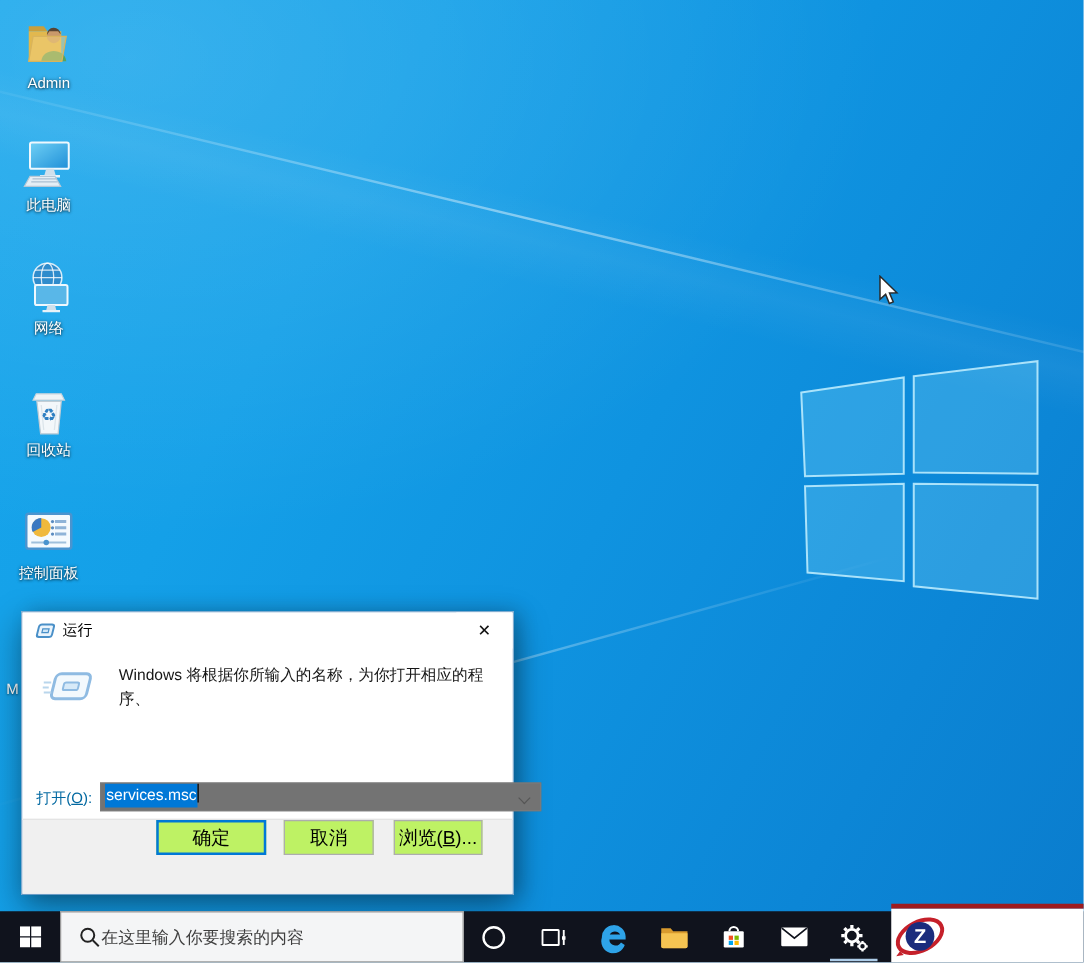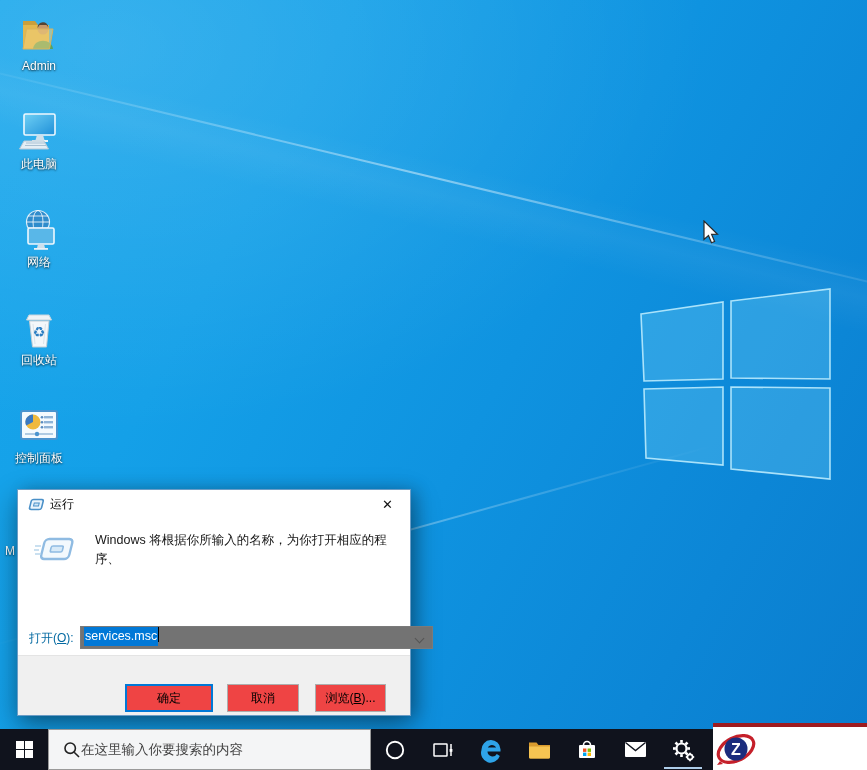--- a/index.html
+++ b/index.html
@@ -53,8 +53,8 @@
   .chev::before { content:""; position:absolute; left:0; top:0; width:6px; height:6px;
                   border-right:1.4px solid #555; border-bottom:1.4px solid #555; transform:rotate(45deg); }
   .dlg-footer { position:absolute; left:0; bottom:0; width:100%; height:60px; background:#f0f0f0; border-top:1px solid #e4e4e4; }
-  .btn { position:absolute; top:28px; height:28px; background:#ef4444; border:1px solid #adadad;
-         font-size:12px; color:#000; font-family:inherit; cursor:default; }
+  .btn { position:absolute; top:0; height:28px; background:#bef264; border:1px solid #adadad;
+         font-size:15px; color:#000; font-family:inherit; cursor:default; }
   .btn-ok { left:107px; width:88px; border:2px solid #0078d7; }
   .btn-cancel { left:209px; width:72px; }
   .btn-browse { left:297px; width:71px; }

